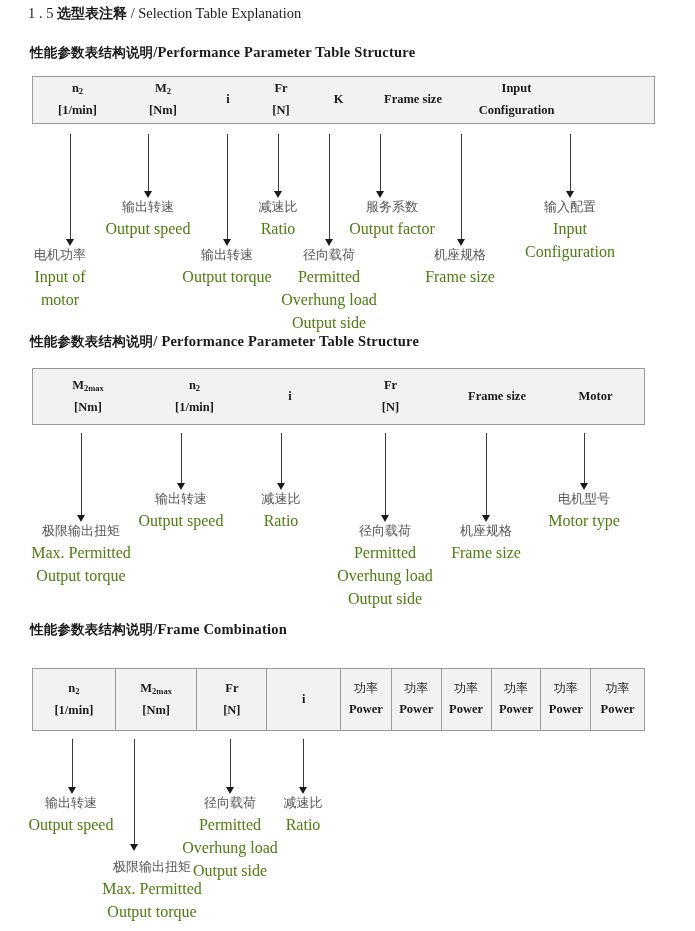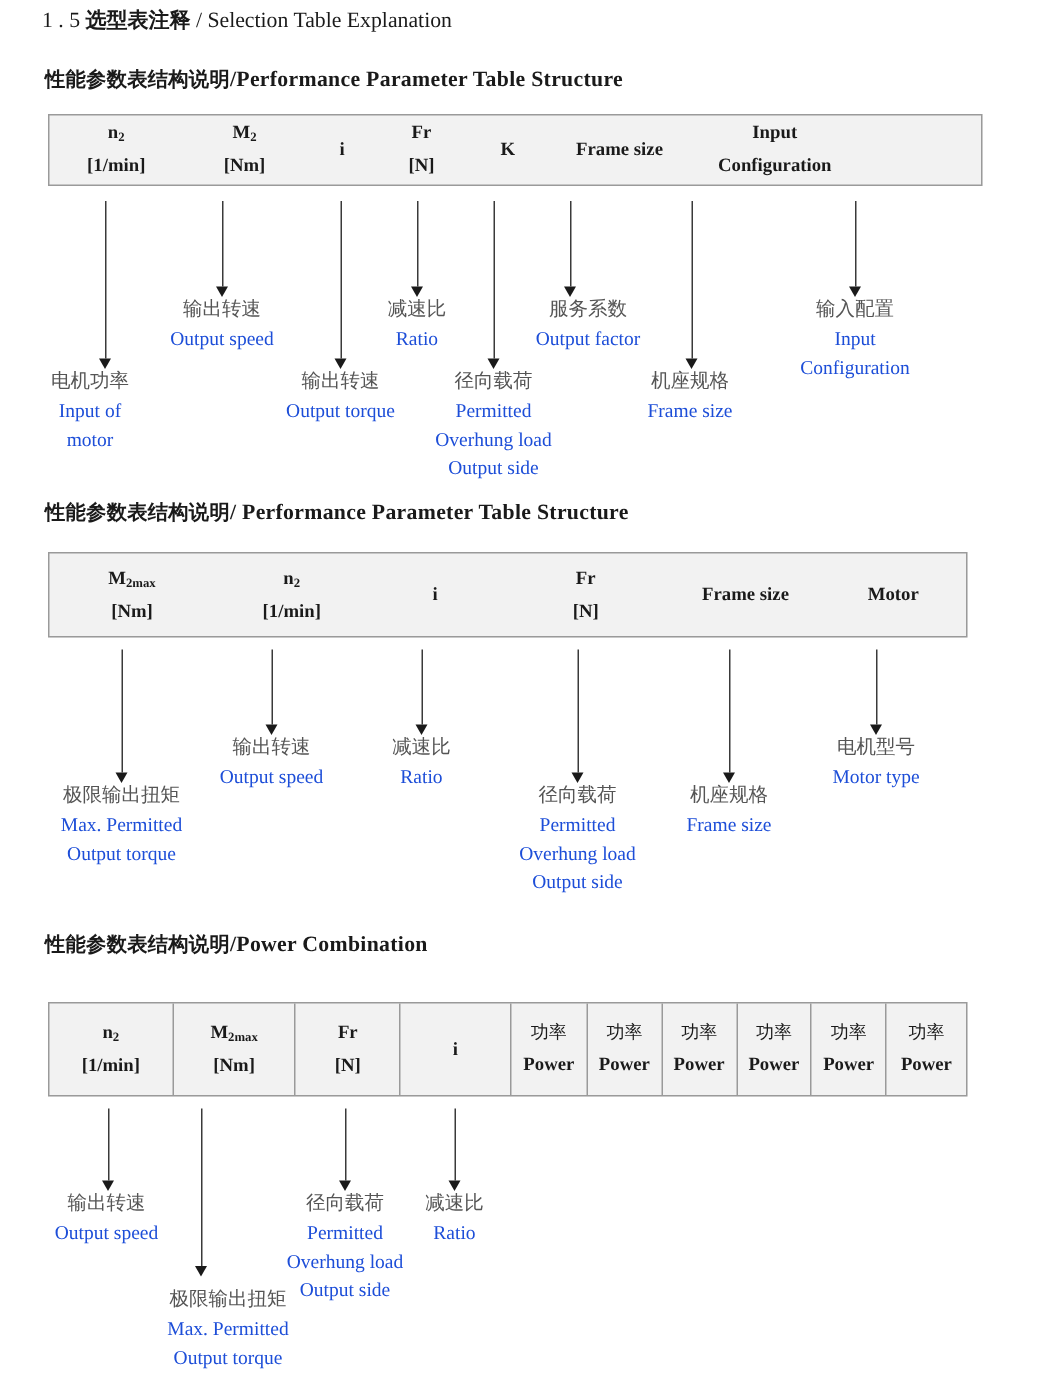--- a/index.html
+++ b/index.html
@@ -132,8 +132,8 @@
   }
   .note .en {
     font-family: "Liberation Serif", "DejaVu Serif", serif;
-    font-size: 13px;
-    color: #1d4ed8;
+    font-size: 16px;
+    color: #4d7c0f;
     display: block;
   }
 </style>

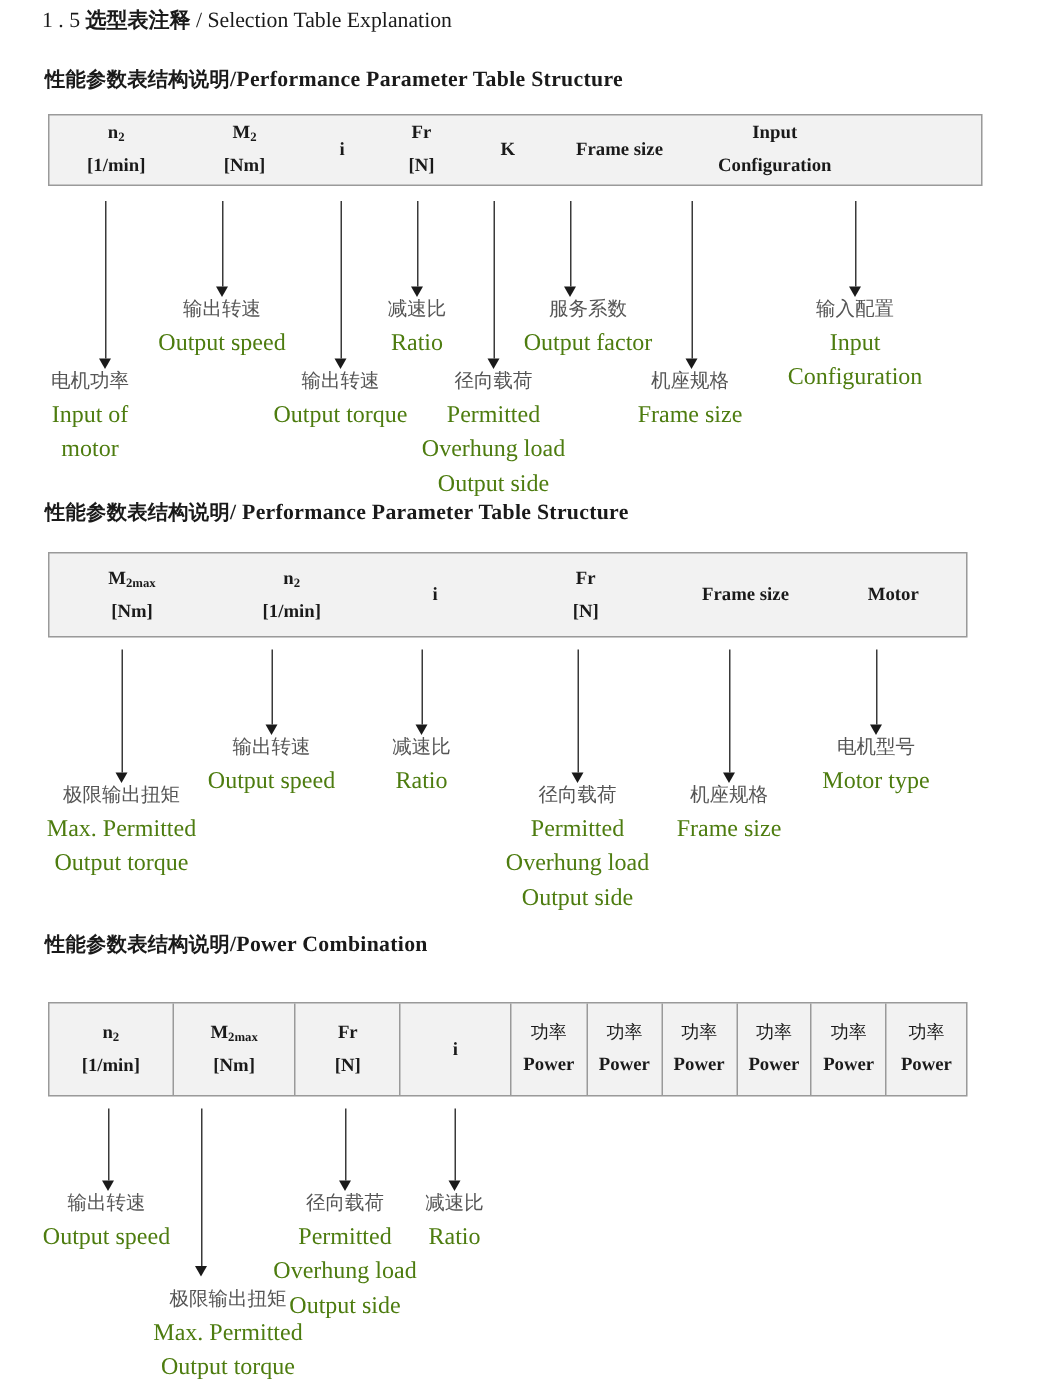--- a/index.html
+++ b/index.html
@@ -331,7 +331,7 @@
 </div>
 
 <div class="sec-title sub-head" style="left:30px; top:621px;">
-  <span class="cn">性能参数表结构说明</span><span class="en">/</span><span class="en">Power Combination</span>
+  <span class="cn">性能参数表结构说明</span><span class="en">/</span><span class="en">Frame Combination</span>
 </div>
 
 <div class="tbl divided" style="left:32px; top:668px; width:613px; height:63px;">

